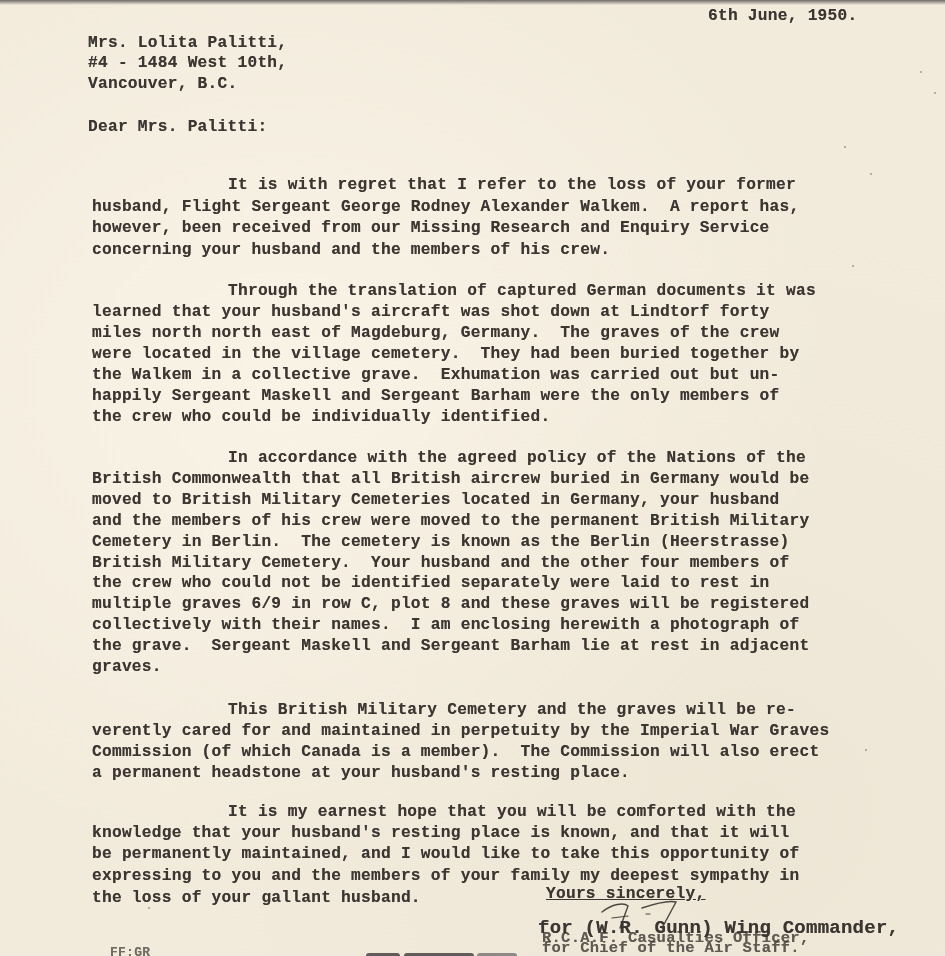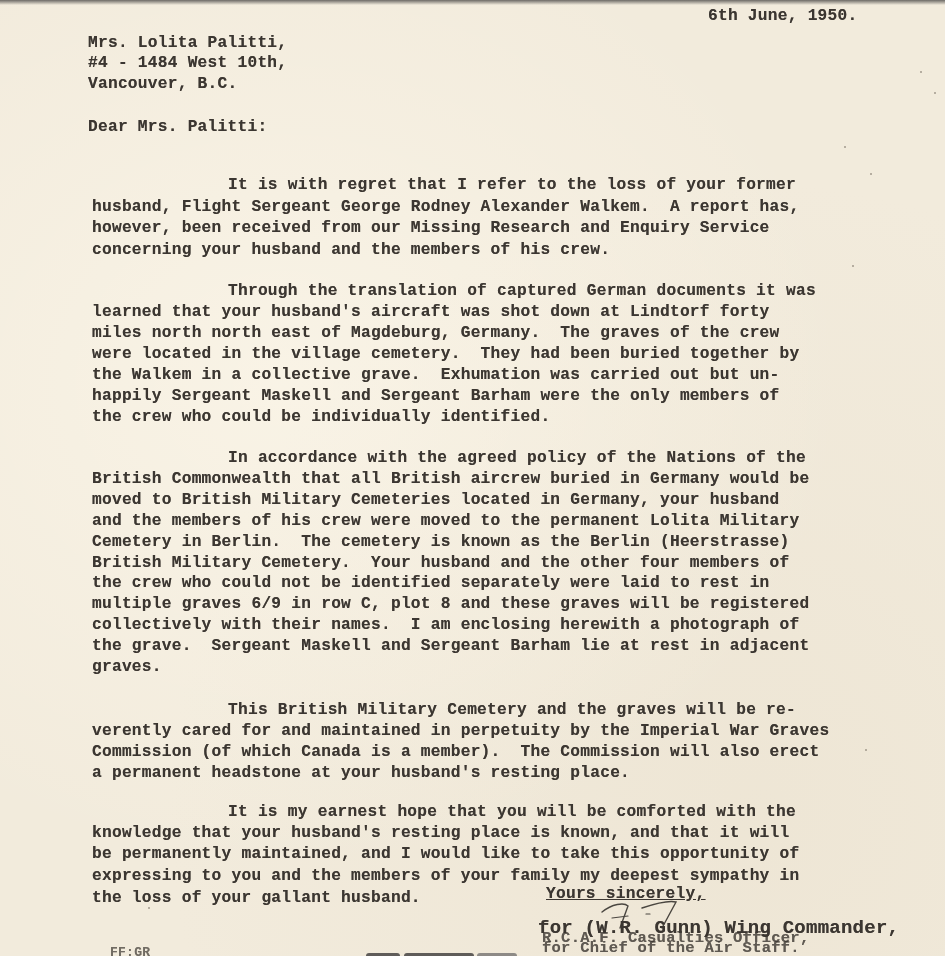--- a/index.html
+++ b/index.html
@@ -98,7 +98,7 @@
     <div class="line body-line indent" style="top:425px">In accordance with the agreed policy of the Nations of the</div>
     <div class="line body-line" style="top:446px">British Commonwealth that all British aircrew buried in Germany would be</div>
     <div class="line body-line" style="top:467px">moved to British Military Cemeteries located in Germany, your husband</div>
-    <div class="line body-line" style="top:488px">and the members of his crew were moved to the permanent Lolita Military</div>
+    <div class="line body-line" style="top:488px">and the members of his crew were moved to the permanent British Military</div>
     <div class="line body-line" style="top:509px">Cemetery in Berlin.  The cemetery is known as the Berlin (Heerstrasse)</div>
     <div class="line body-line" style="top:530px">British Military Cemetery.  Your husband and the other four members of</div>
     <div class="line body-line" style="top:550px">the crew who could not be identified separately were laid to rest in</div>

